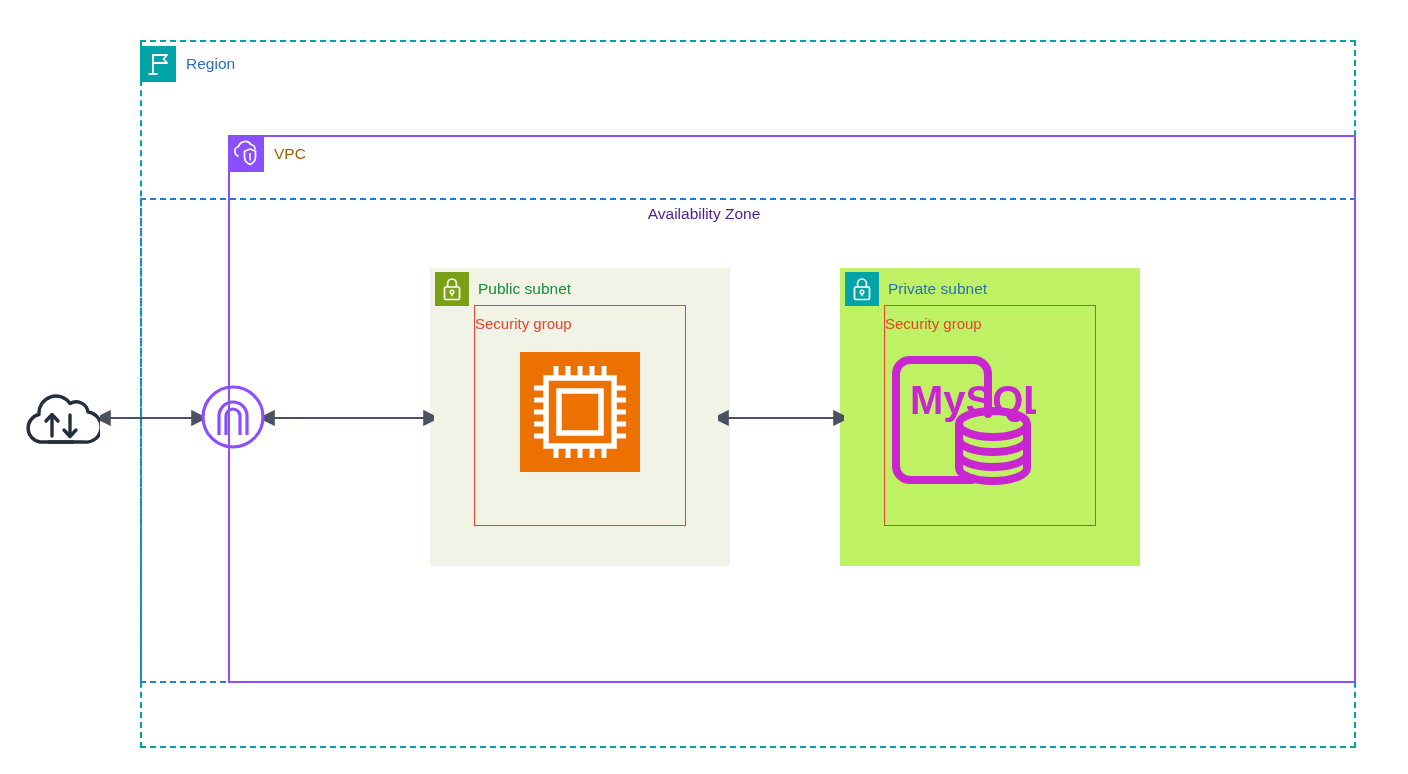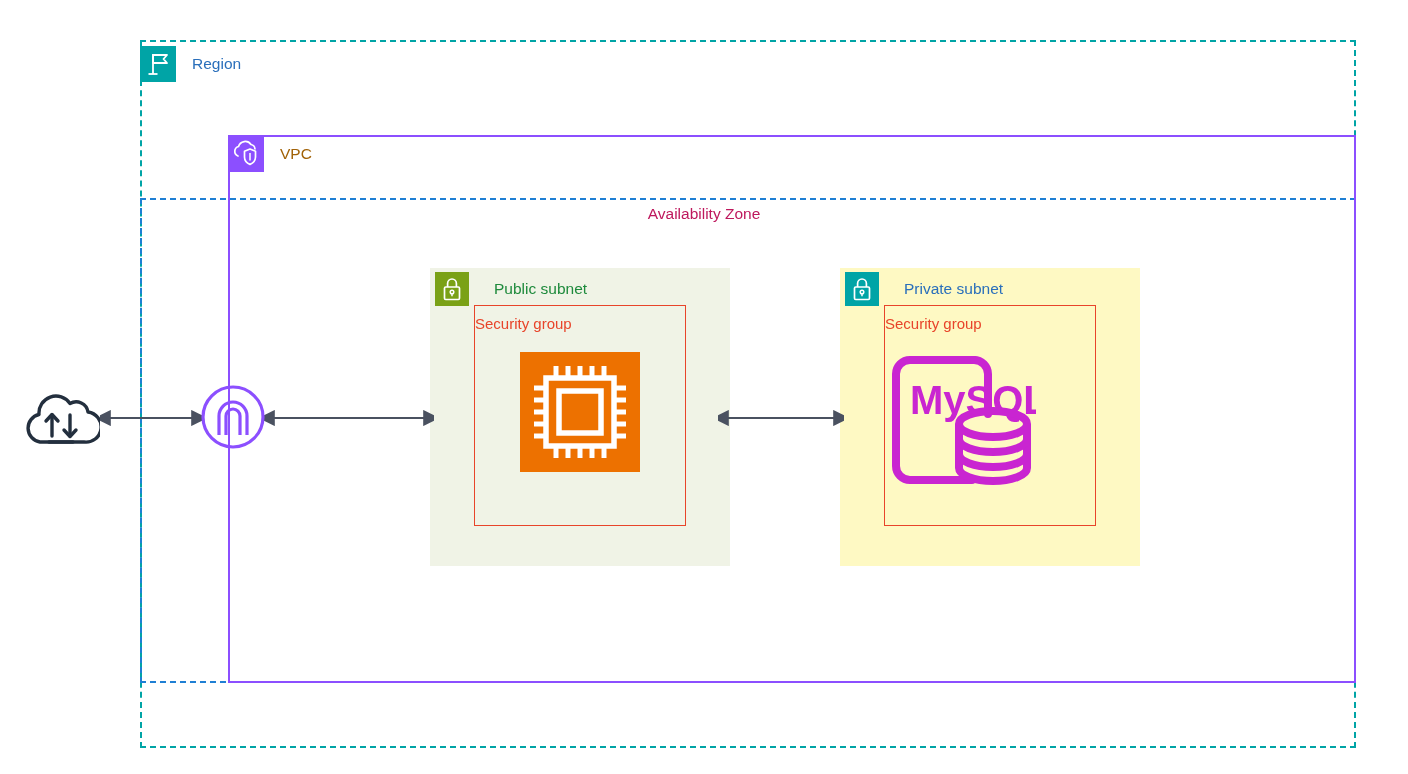--- a/index.html
+++ b/index.html
@@ -56,7 +56,7 @@
     position: absolute;
     display: flex;
     align-items: center;
-    gap: 16px;
+    gap: 10px;
   }
   .badge-icon {
     width: 36px;

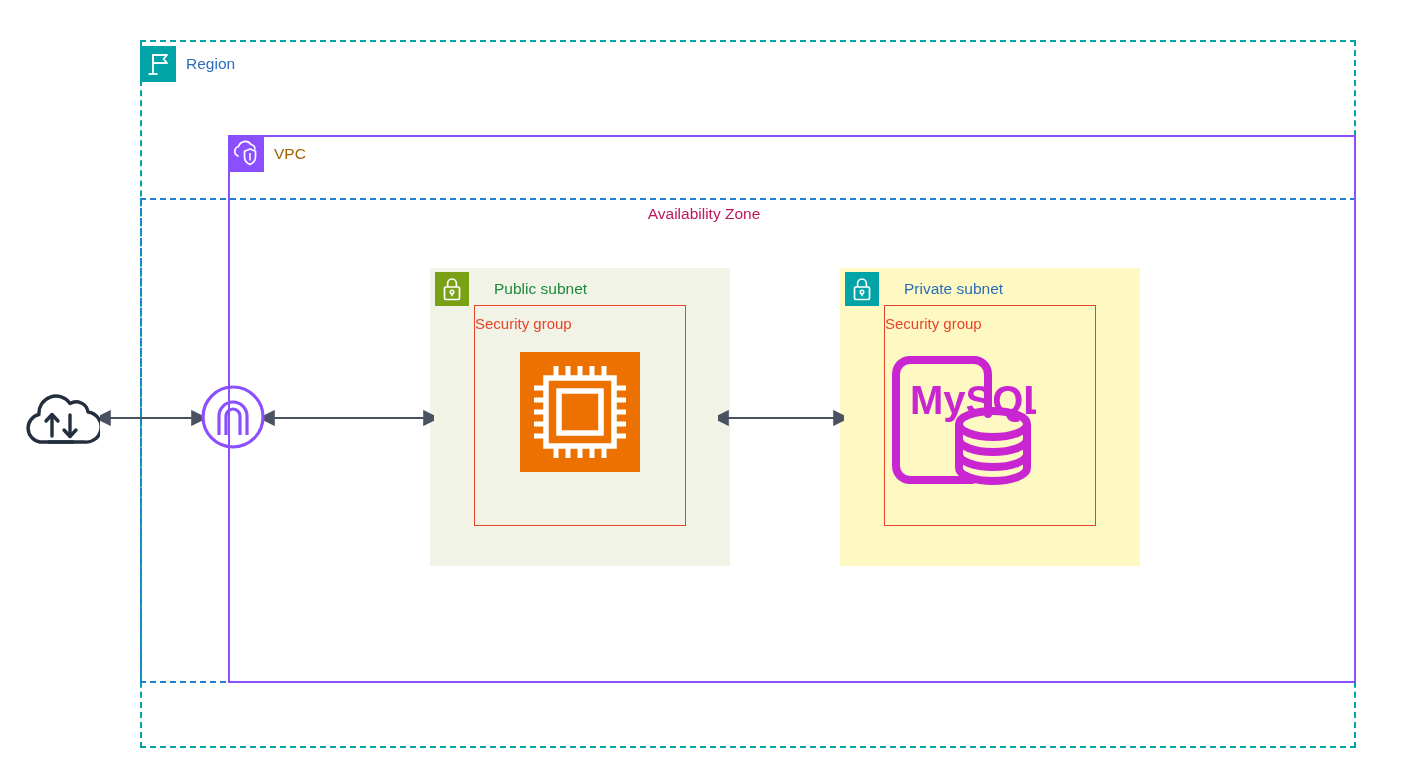--- a/index.html
+++ b/index.html
@@ -88,7 +88,7 @@
     width: 1408px;
     text-align: center;
     font-size: 15.5px;
-    color: #be185d;
+    color: #4c1d95;
     line-height: 1;
   }
 

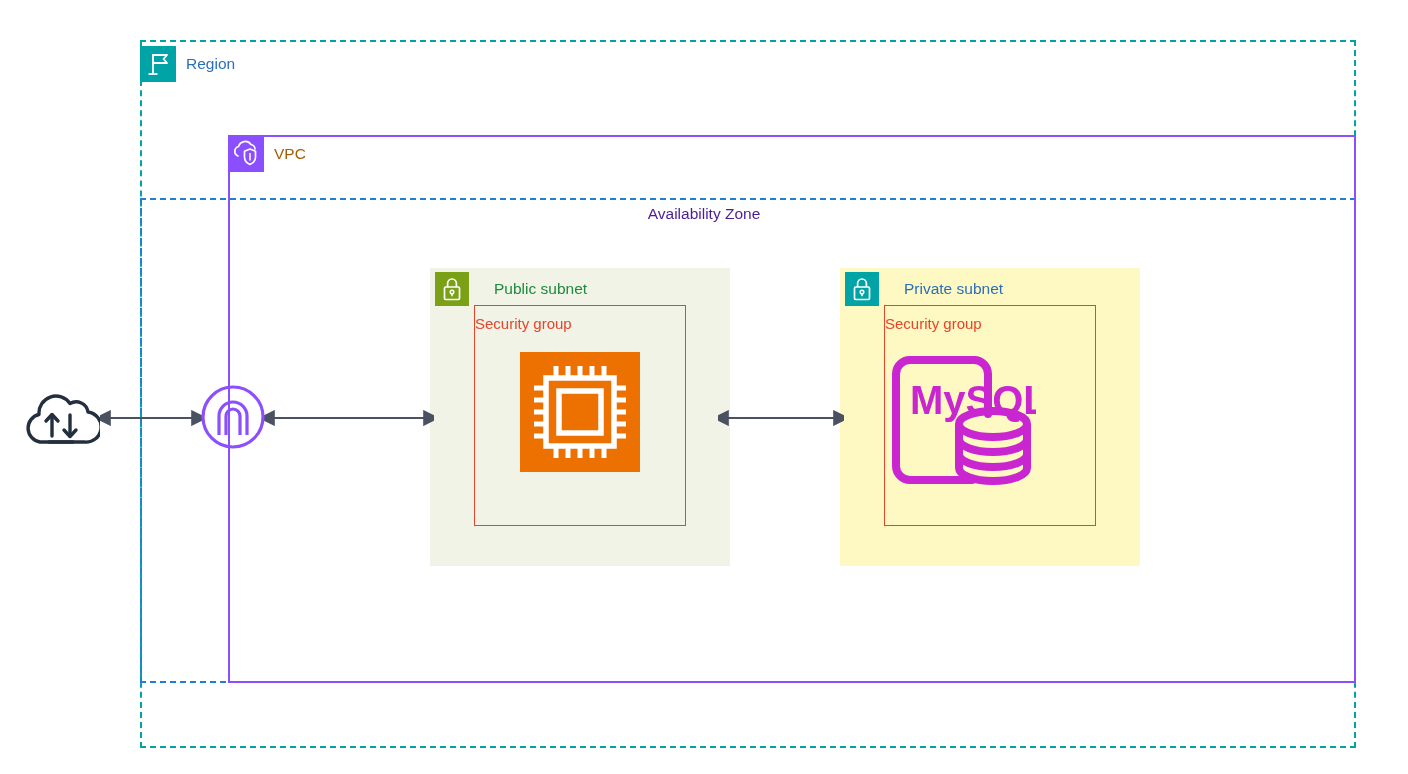--- a/index.html
+++ b/index.html
@@ -117,7 +117,7 @@
     top: 4px;
     display: flex;
     align-items: center;
-    gap: 25px;
+    gap: 9px;
   }
   .subnet-badge .badge-icon { width: 34px; height: 34px; }
   .subnet-public .badge-icon { background: #7aa116; }

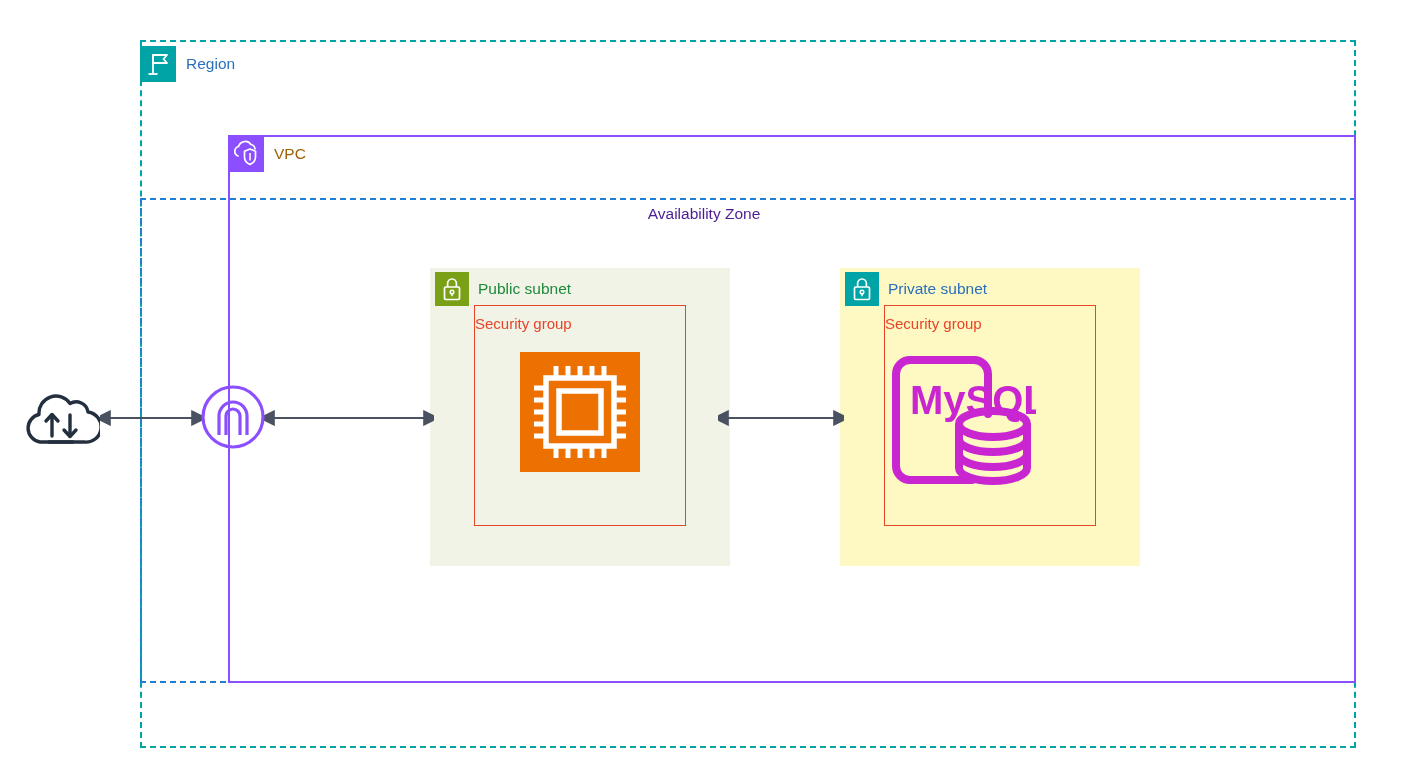--- a/index.html
+++ b/index.html
@@ -109,7 +109,7 @@
     top: 268px;
     width: 300px;
     height: 298px;
-    background: #fef9c3;
+    background: #bef264;
   }
   .subnet-badge {
     position: absolute;

